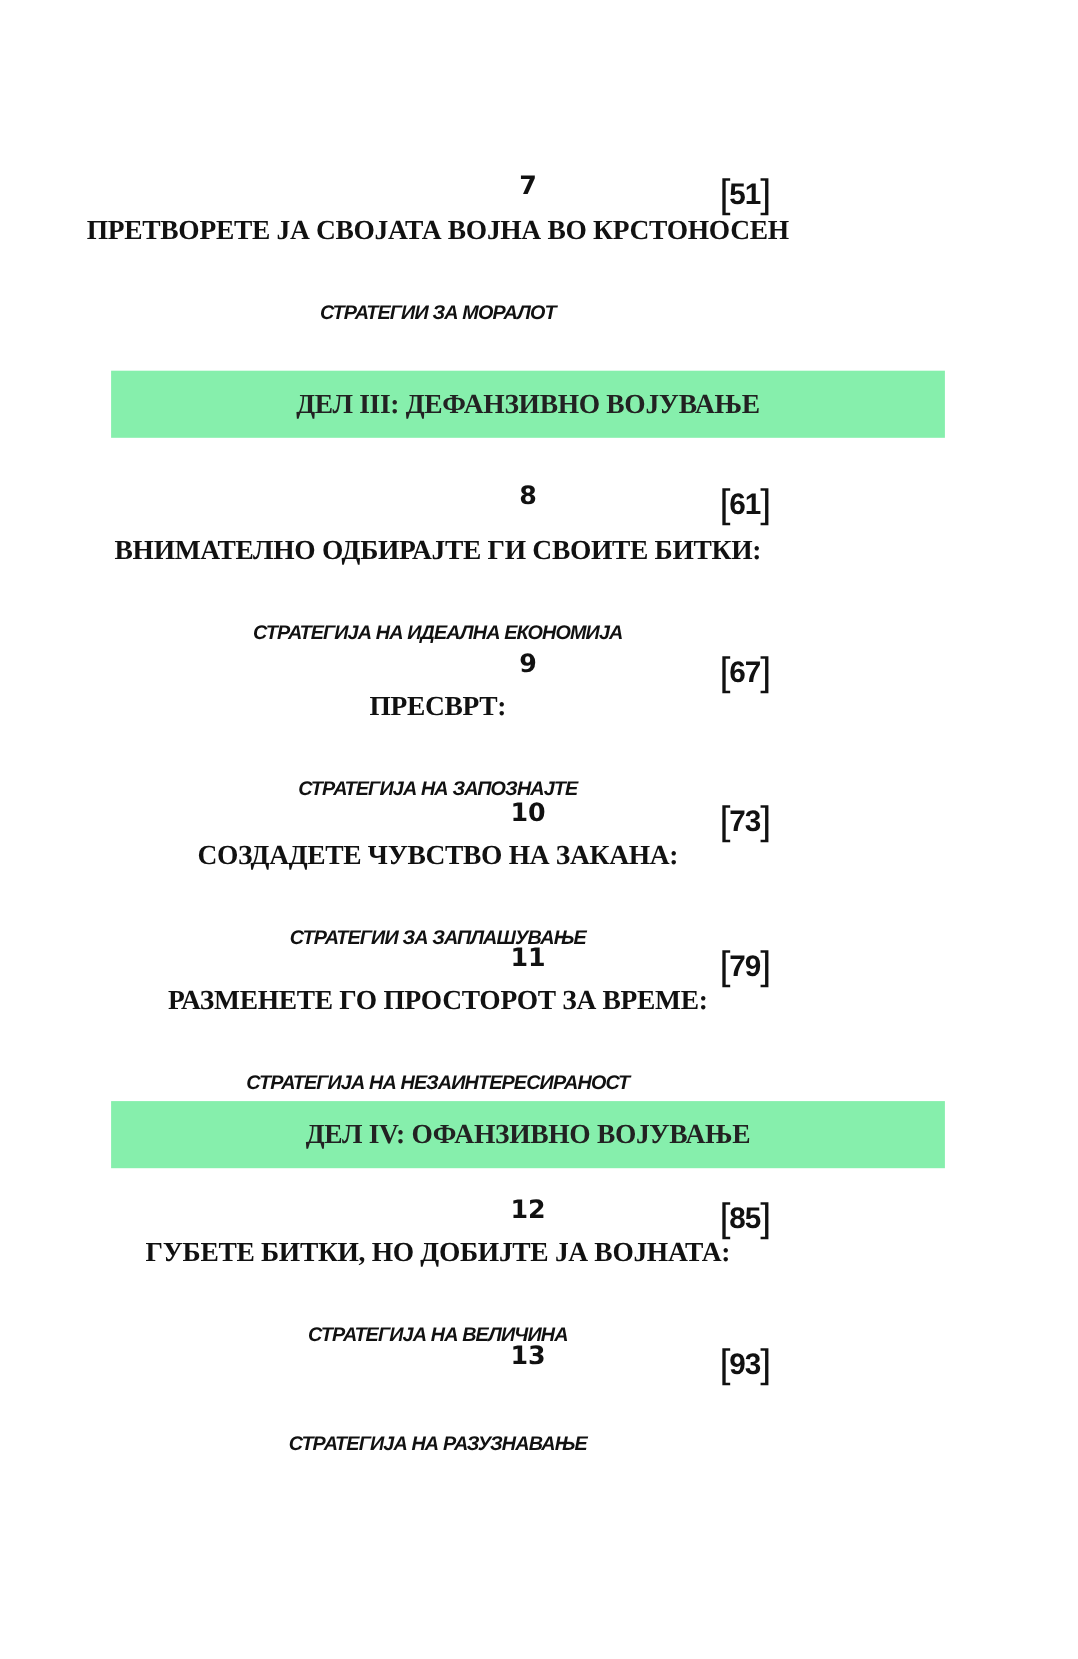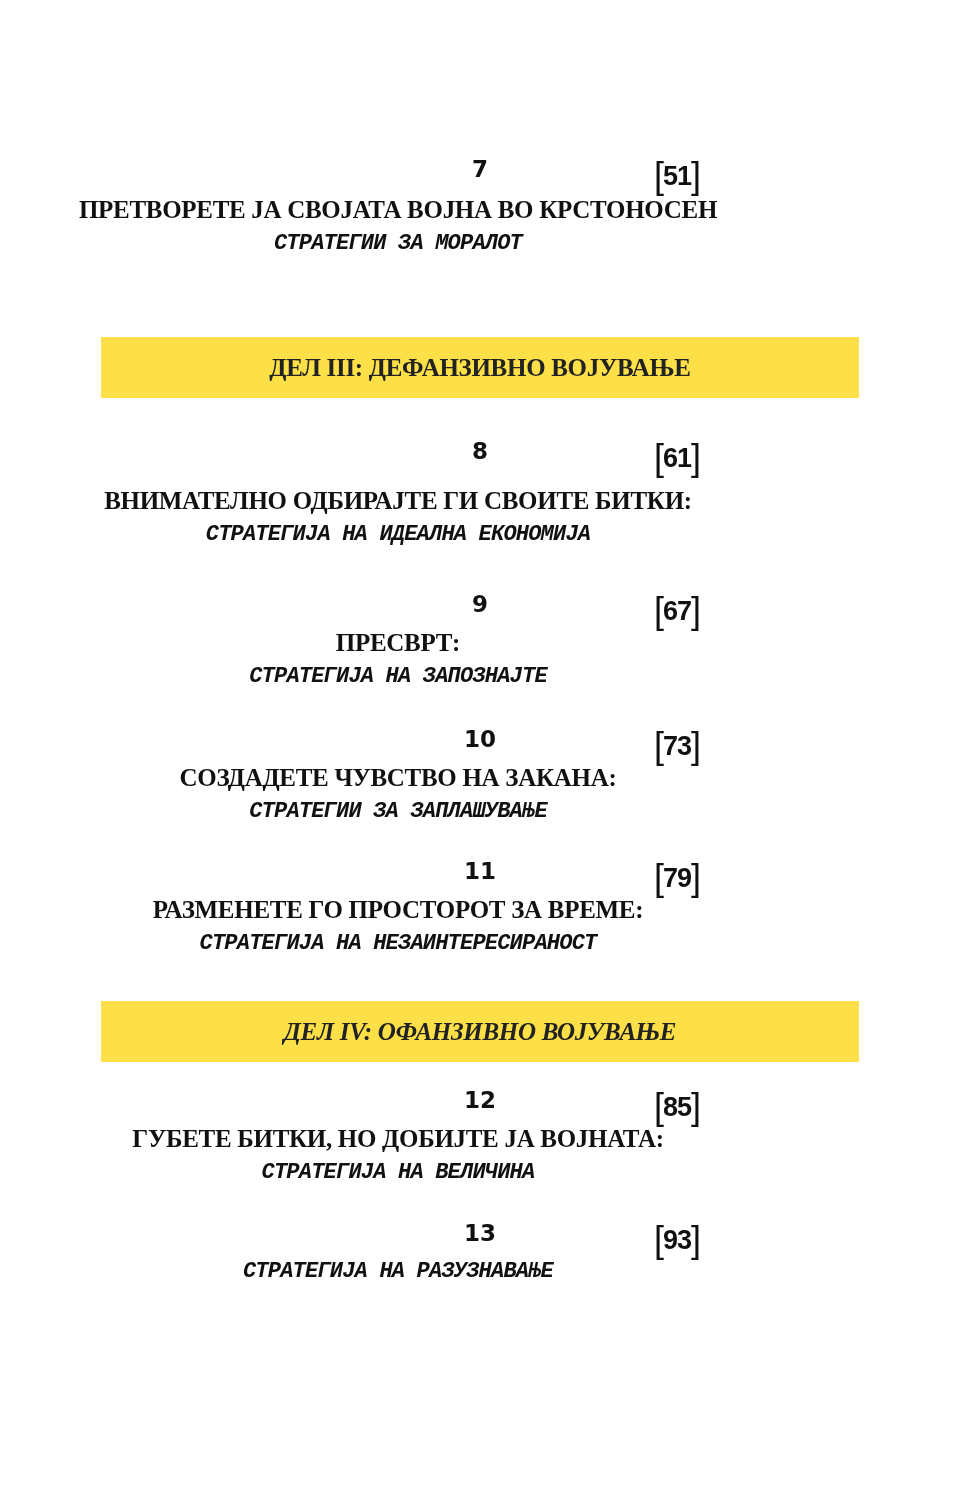--- a/index.html
+++ b/index.html
@@ -13,8 +13,8 @@
   .pageref .br { font-weight: normal; font-size: 36px; position: relative; top: 3px; }
   .title { font-family: "Liberation Serif", serif; font-weight: bold; font-size: 25px;
            line-height: 34px; letter-spacing: -0.3px; }
-  .subtitle { font-family: Liberation Mono, monospace; font-weight: bold; font-style: italic;
-              font-size: 22px; line-height: 34px; letter-spacing: -0.8px; }
+  .subtitle { font-family: Liberation Sans, sans-serif; font-weight: bold; font-style: italic;
+              font-size: 18px; line-height: 34px; letter-spacing: -0.8px; margin-top: 40px; }
   .part { position: absolute; left: 101px; width: 758px; height: 61px; background: #fde047;
           text-align: center; line-height: 61px; font-family: "Liberation Serif", serif;
           font-weight: bold; font-size: 25px; color: #222; letter-spacing: -0.3px; }

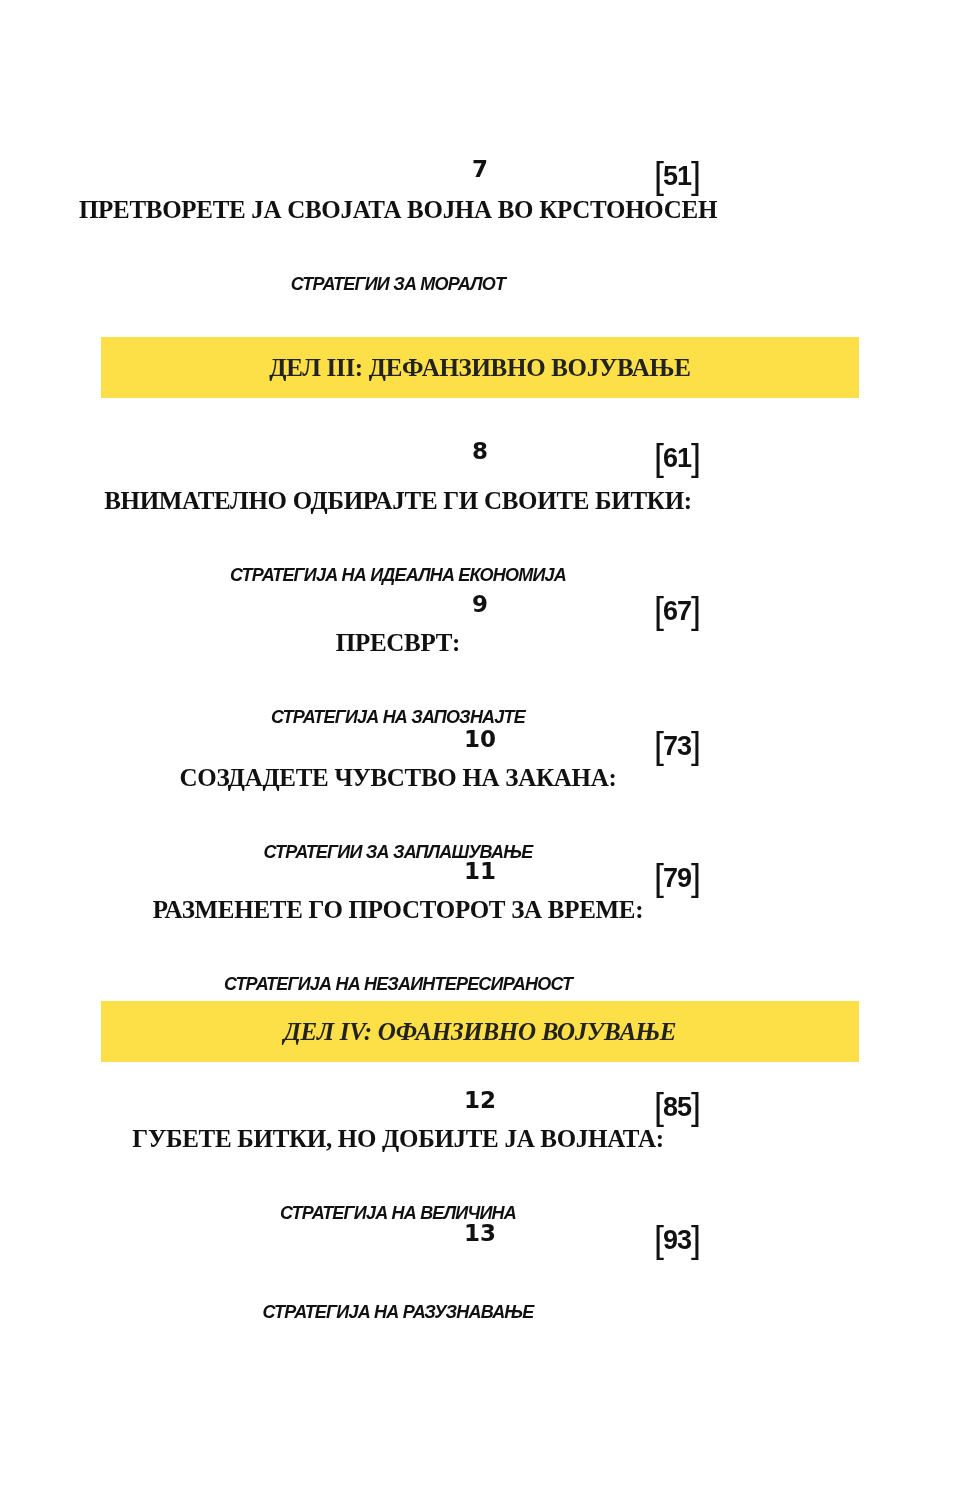--- a/index.html
+++ b/index.html
@@ -15,7 +15,7 @@
            line-height: 34px; letter-spacing: -0.3px; }
   .subtitle { font-family: Liberation Sans, sans-serif; font-weight: bold; font-style: italic;
               font-size: 18px; line-height: 34px; letter-spacing: -0.8px; margin-top: 40px; }
-  .part { position: absolute; left: 101px; width: 758px; height: 61px; background: #fde047;
+  .part { position: absolute; left: 101px; width: 758px; height: 61px; background: #86efac;
           text-align: center; line-height: 61px; font-family: "Liberation Serif", serif;
           font-weight: bold; font-size: 25px; color: #222; letter-spacing: -0.3px; }
 </style>

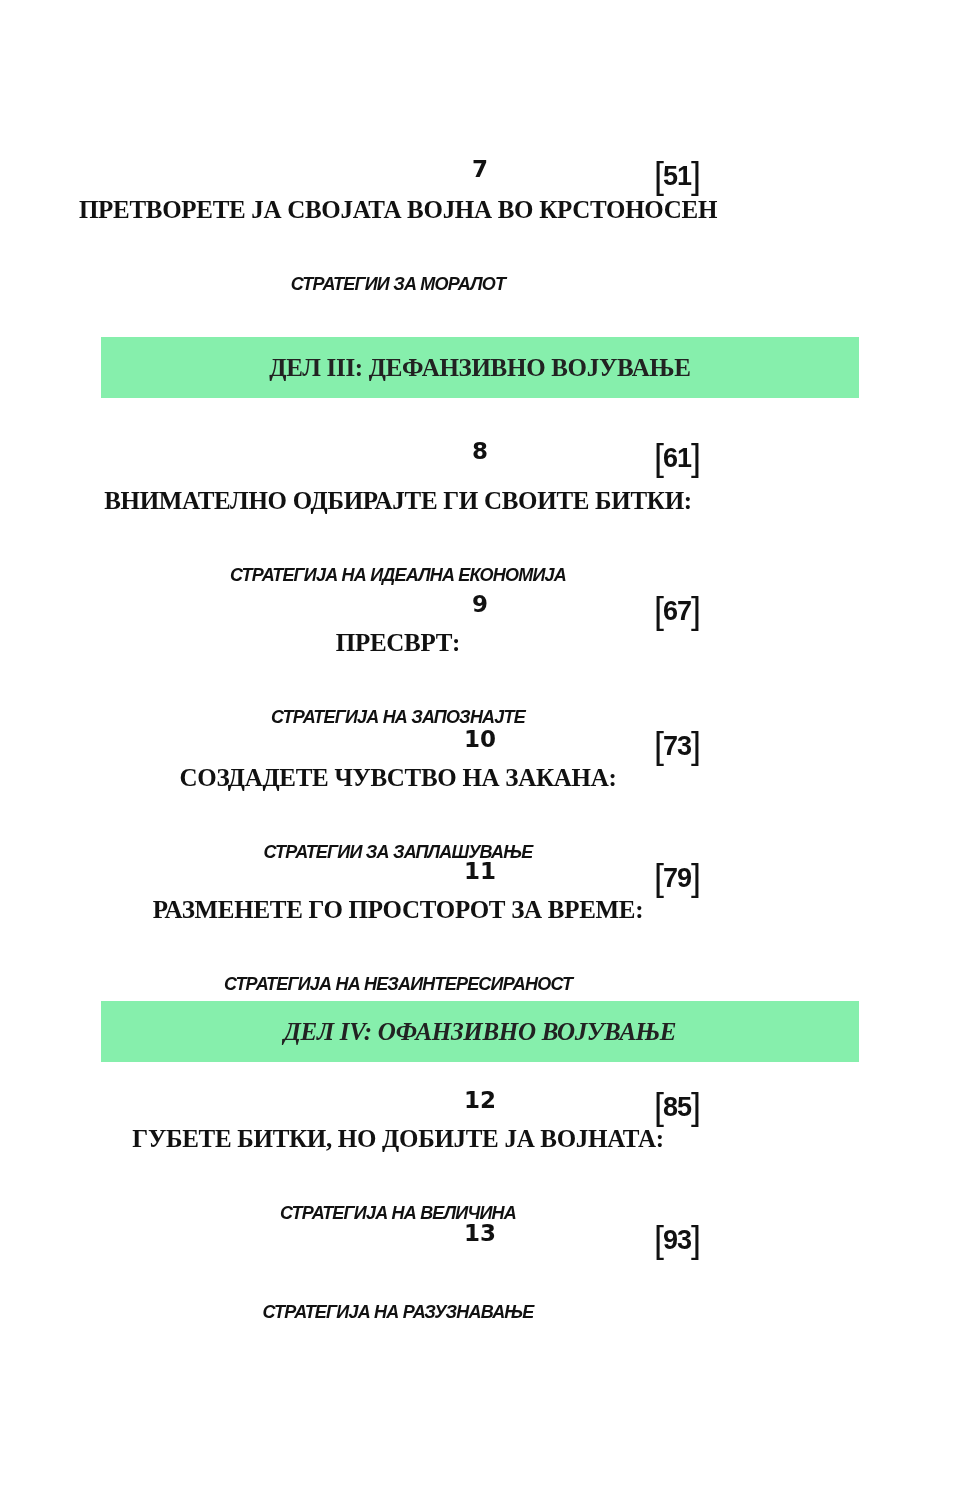--- a/index.html
+++ b/index.html
@@ -69,7 +69,7 @@
   <div class="subtitle">СТРАТЕГИЈА НА НЕЗАИНТЕРЕСИРАНОСТ</div>
 </div>
 
-<div class="part" style="top:1001px;font-style:italic;">ДЕЛ IV: ОФАНЗИВНО ВОЈУВАЊЕ</div>
+<div class="part" style="top:1001px;">ДЕЛ IV: ОФАНЗИВНО ВОЈУВАЊЕ</div>
 
 <div class="numrow" style="top:1083px;">
   <span class="chnum" style="top:4px;">12</span>

